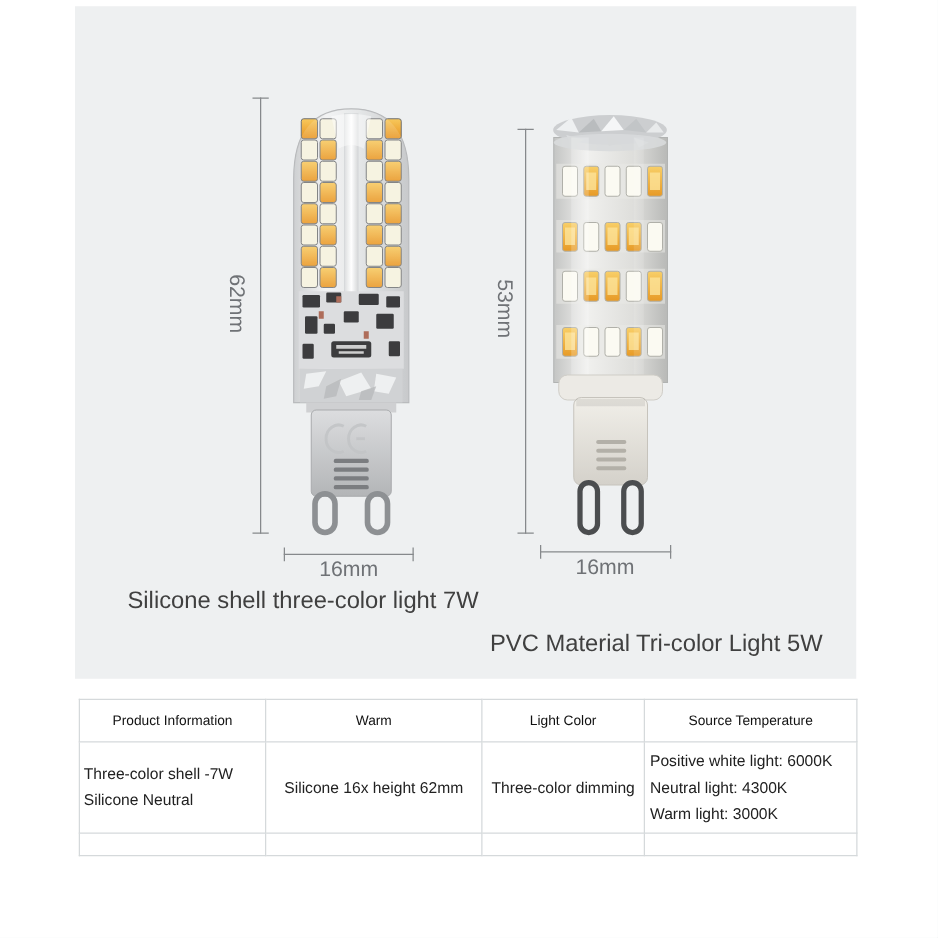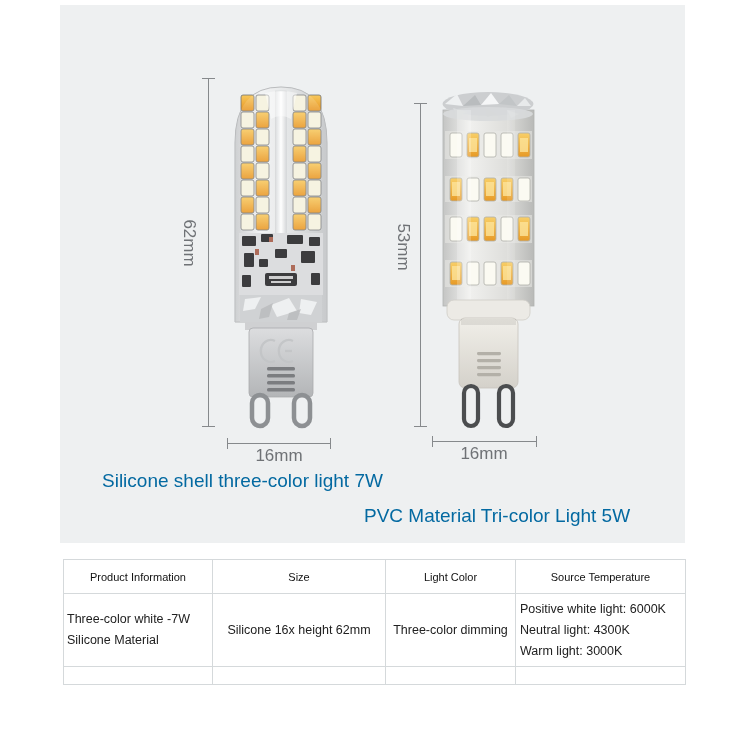--- a/index.html
+++ b/index.html
@@ -25,7 +25,7 @@
   .hdim .tick.l { left:0; } .hdim .tick.r { right:0; }
   .dim-label { position:absolute; color:#6f7276; font-size:17px; text-align:center; }
   .dim-label.rot { transform:rotate(90deg); }
-  .caption { position:absolute; color:#0369a1; font-size:19px; white-space:nowrap; }
+  .caption { position:absolute; color:#404040; font-size:19px; white-space:nowrap; }
   
   .spec-table {
     position:absolute; left:63px; top:559px; width:622px;

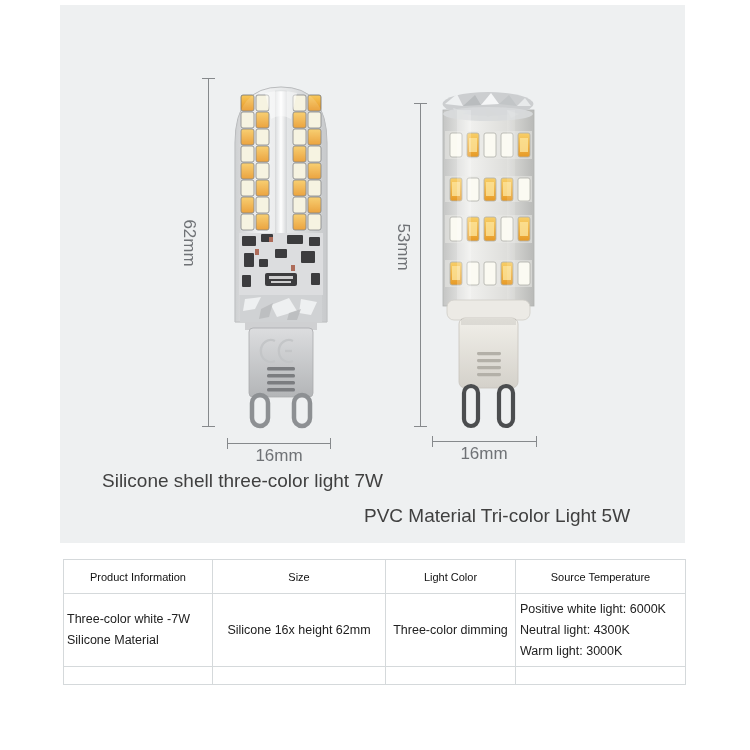--- a/index.html
+++ b/index.html
@@ -290,7 +290,7 @@
     <div class="dim-label" style="left:384px; top:439px; width:80px;">16mm</div>
 
     <div class="caption" style="left:42px; top:465px;">Silicone shell three-color light 7W</div>
-    <div class="caption" style="left:304px; top:500px;">PVC Material Tri-color Light 5W</div>
+    <div class="caption" style="left:332px; top:500px;">PVC Material Tri-color Light 5W</div>
   </section>
 
   <table class="spec-table">

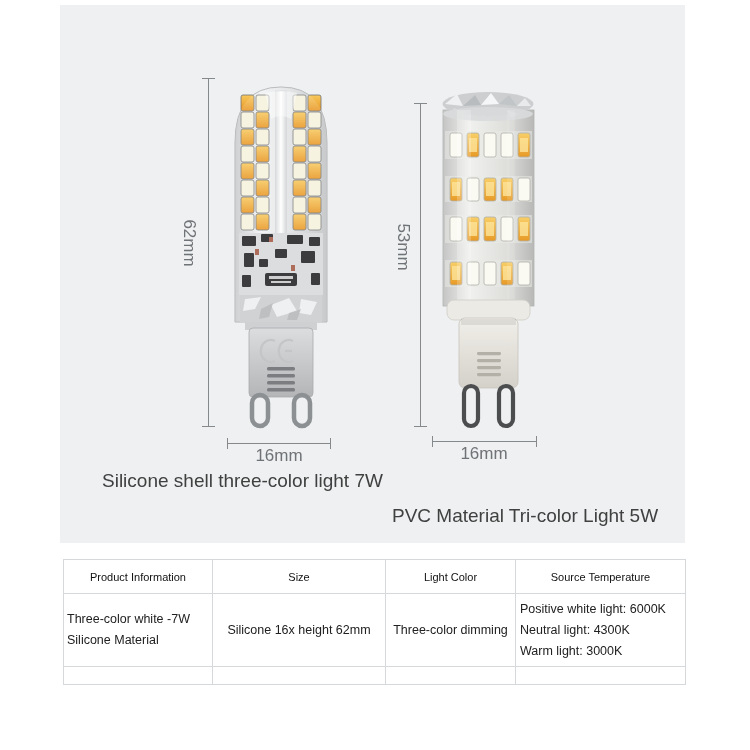--- a/index.html
+++ b/index.html
@@ -303,7 +303,7 @@
     <tbody>
         <tr>
       <th>Product Information</th>
-      <th>Size</th>
+      <th>Warm</th>
       <th>Light Color</th>
       <th>Source Temperature</th>
     </tr>

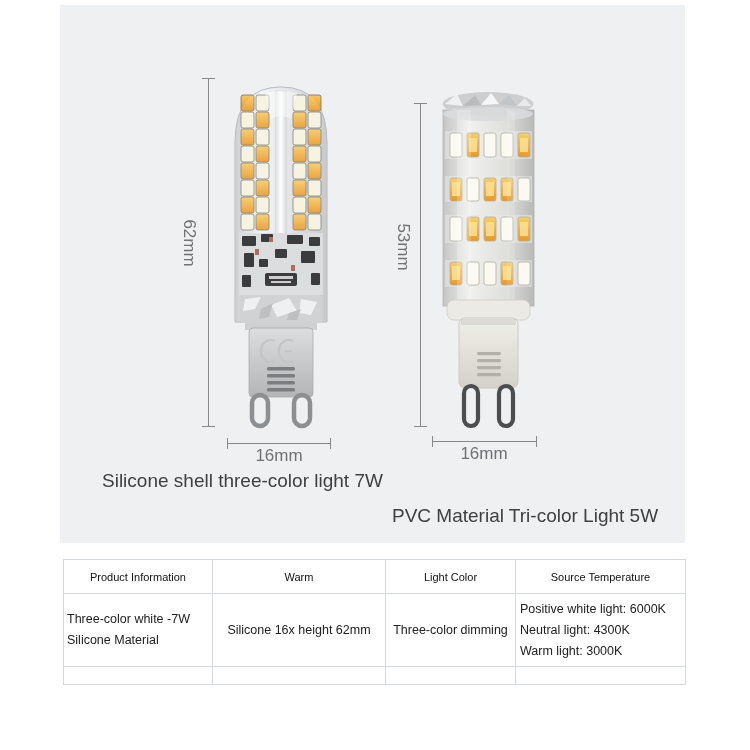--- a/index.html
+++ b/index.html
@@ -309,7 +309,7 @@
     </tr>
     <tr class="r-data2">
       <td class="c-product">
-        <div class="cell-line">Three-color white -7W</div>
+        <div class="cell-line">Three-color shell -7W</div>
         <div class="cell-line">Silicone Material</div>
       </td>
       <td class="c-size">Silicone 16x height 62mm</td>

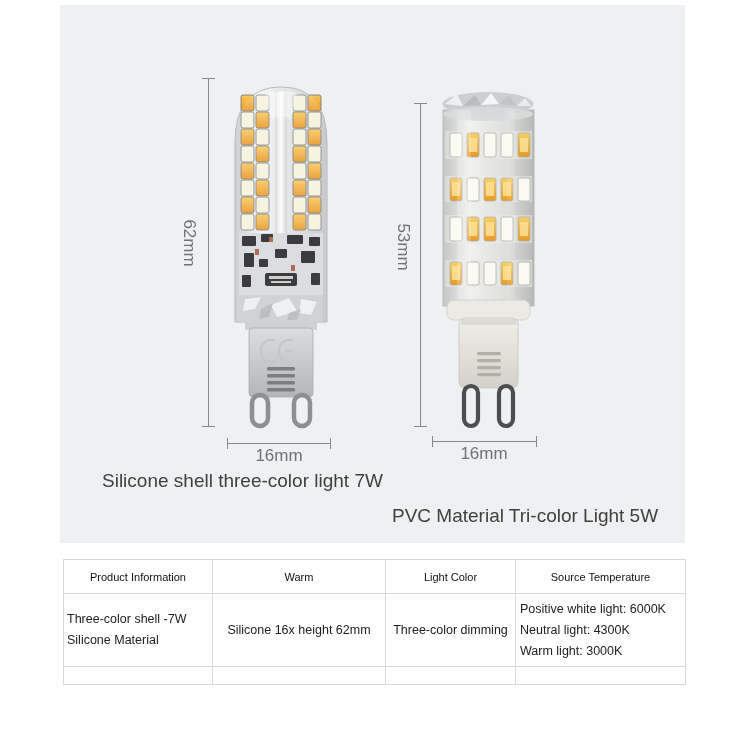--- a/index.html
+++ b/index.html
@@ -310,7 +310,7 @@
     <tr class="r-data2">
       <td class="c-product">
         <div class="cell-line">Three-color shell -7W</div>
-        <div class="cell-line">Silicone Material</div>
+        <div class="cell-line">Silicone Neutral</div>
       </td>
       <td class="c-size">Silicone 16x height 62mm</td>
       <td class="c-source">Three-color dimming</td>

